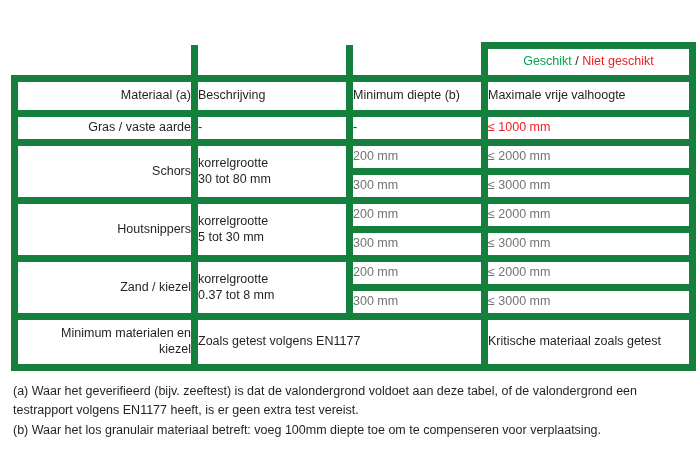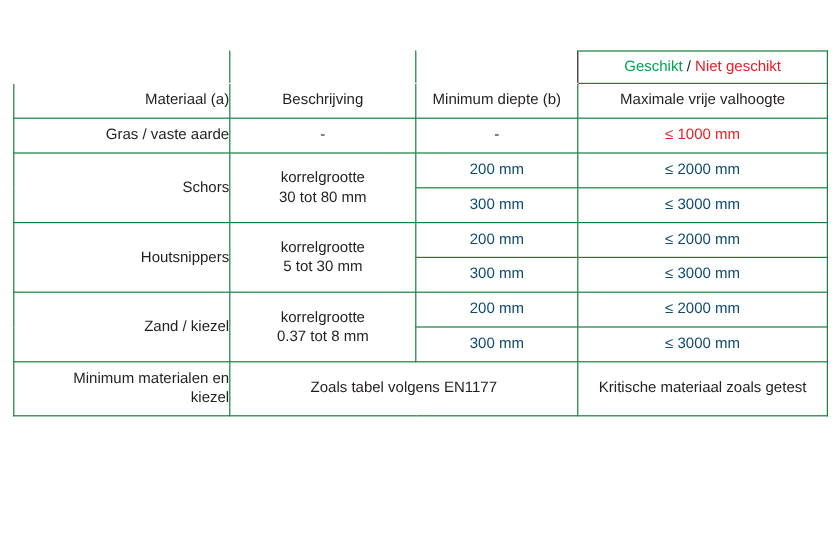--- a/index.html
+++ b/index.html
@@ -27,7 +27,7 @@
     table-layout: fixed;
   }
   table.tbl td {
-    border: 1px solid #15803d;
+    border: 7px solid #15803d;
     padding: 0;
     vertical-align: middle;
     font-size: 12.5px;

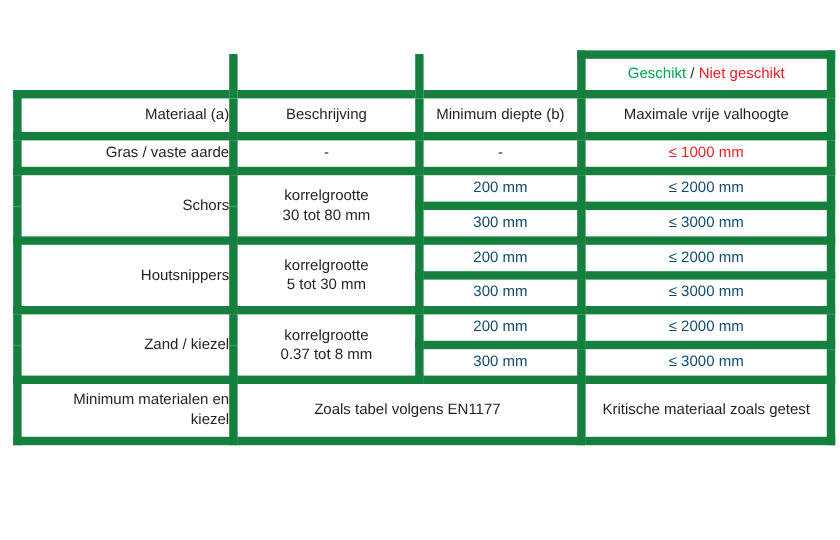--- a/index.html
+++ b/index.html
@@ -46,7 +46,7 @@
   .cell {
     padding: 6px 8px;
   }
-  .center { text-align: center; }
+  .center { }
   .left { text-align: right; padding-left: 9px; }
   .hdr-row td { height: 26px; }
   .legend-cell {

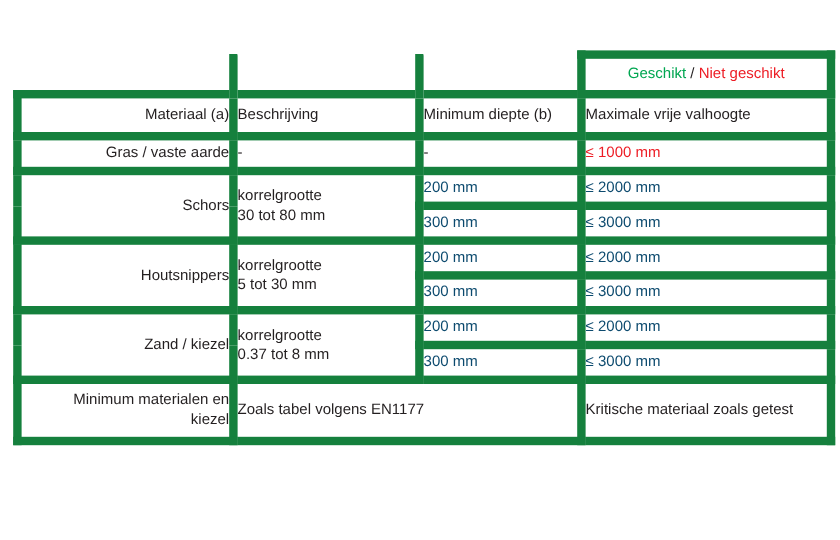--- a/index.html
+++ b/index.html
@@ -57,7 +57,7 @@
   .green { color: #00a651; }
   .red { color: #ed1c24; }
   .sep { color: #231f20; }
-  .green-val { color: #0c4a6e; }
+  .green-val { color: #737373; }
   .red-val { color: #ed1c24; margin-top: 31px; }
   .tall { height: 29px; }
   .two-line {

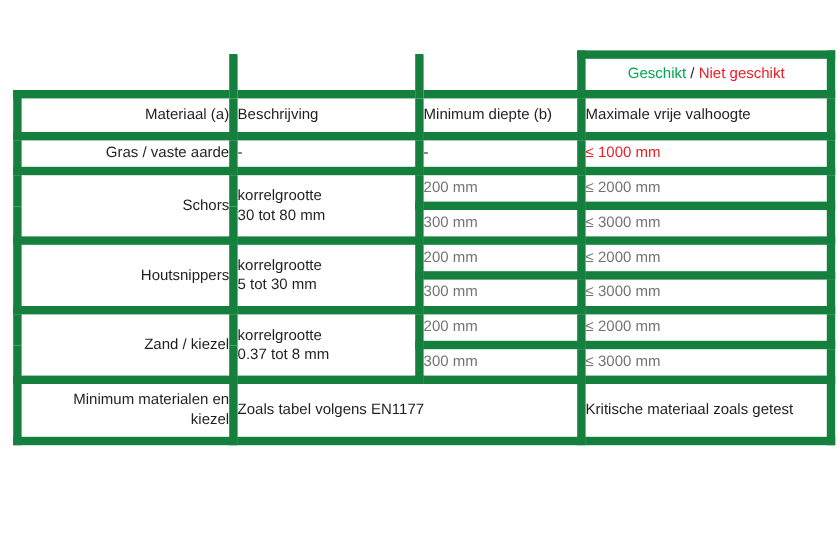--- a/index.html
+++ b/index.html
@@ -157,7 +157,7 @@
           <span>Minimum materialen en</span><br>
           <span>kiezel</span>
         </td>
-        <td class="cell center" colspan="2">Zoals tabel volgens EN1177</td>
+        <td class="cell center" colspan="2">Zoals getest volgens EN1177</td>
         <td class="cell center">Kritische materiaal zoals getest</td>
       </tr>
     </tbody>

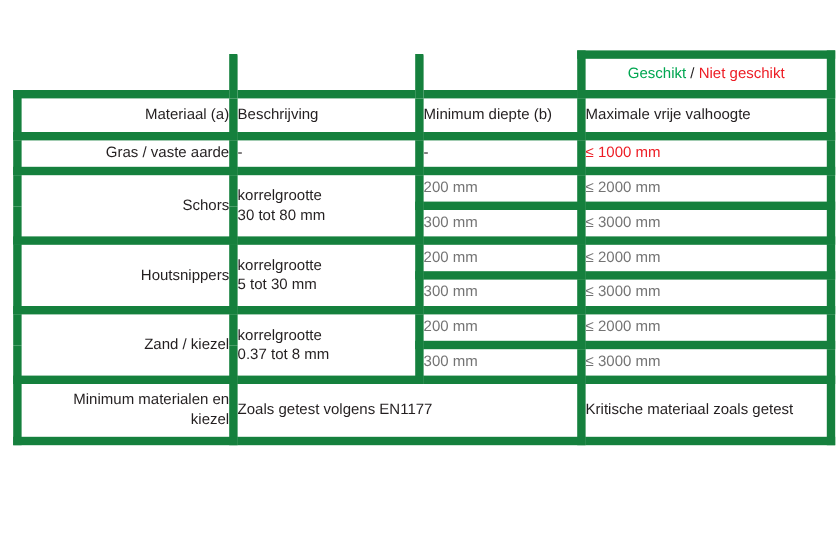--- a/index.html
+++ b/index.html
@@ -164,6 +164,7 @@
   </table>
 
   <div class="notes">
+    <p>(a) Waar het geverifieerd (bijv. zeeftest) is dat de valondergrond voldoet aan deze tabel, of de valondergrond een testrapport volgens EN1177 heeft, is er geen extra test vereist.</p>
   </div>
 
 </div>

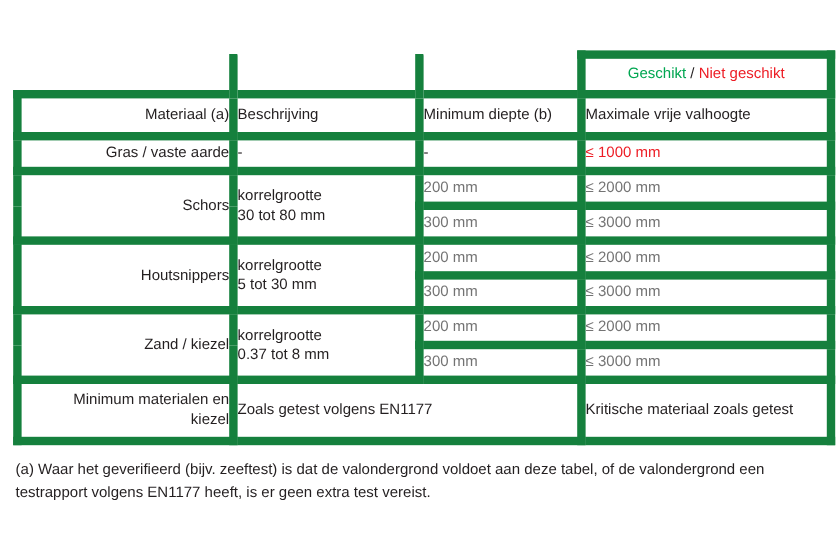--- a/index.html
+++ b/index.html
@@ -165,6 +165,7 @@
 
   <div class="notes">
     <p>(a) Waar het geverifieerd (bijv. zeeftest) is dat de valondergrond voldoet aan deze tabel, of de valondergrond een testrapport volgens EN1177 heeft, is er geen extra test vereist.</p>
+    <p>(b) Waar het los granulair materiaal betreft: voeg 100mm diepte toe om te compenseren voor verplaatsing.</p>
   </div>
 
 </div>

